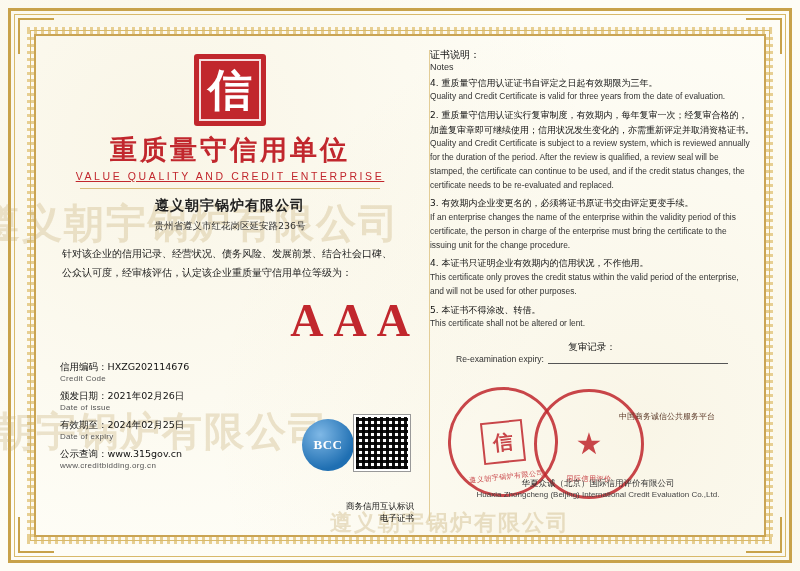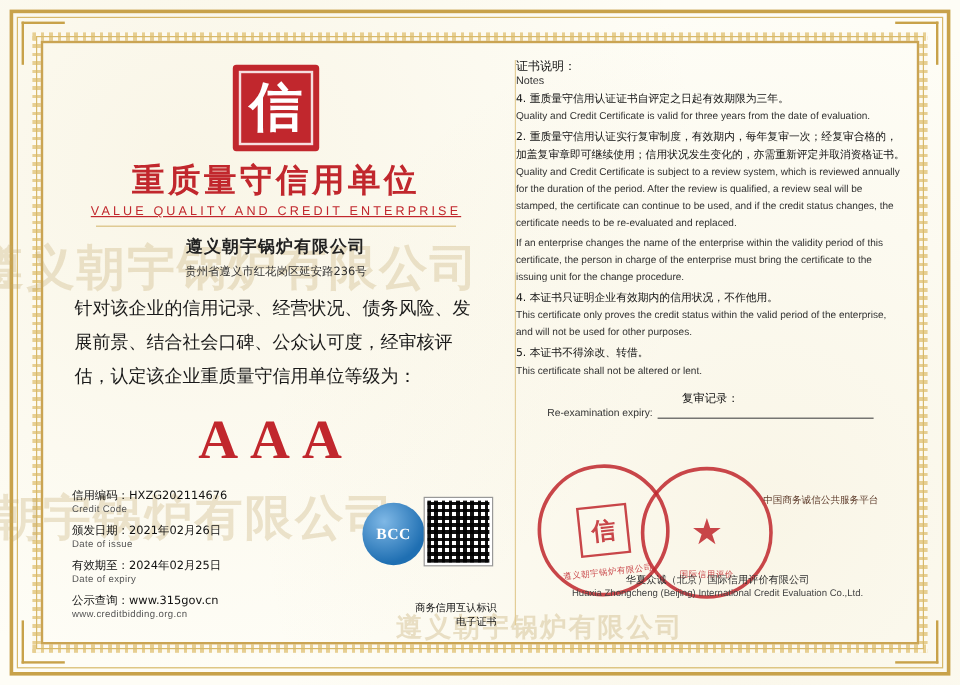--- a/index.html
+++ b/index.html
@@ -340,6 +340,7 @@
         <div class="en">Quality and Credit Certificate is subject to a review system, which is reviewed annually for the duration of the period. After the review is qualified, a review seal will be stamped, the certificate can continue to be used, and if the credit status changes, the certificate needs to be re-evaluated and replaced.</div>
       </div>
       <div class="note">
+        <div class="cn">3. 有效期内企业变更名的，必须将证书原证书交由评定更变手续。</div>
         <div class="en">If an enterprise changes the name of the enterprise within the validity period of this certificate, the person in charge of the enterprise must bring the certificate to the issuing unit for the change procedure.</div>
       </div>
       <div class="note">

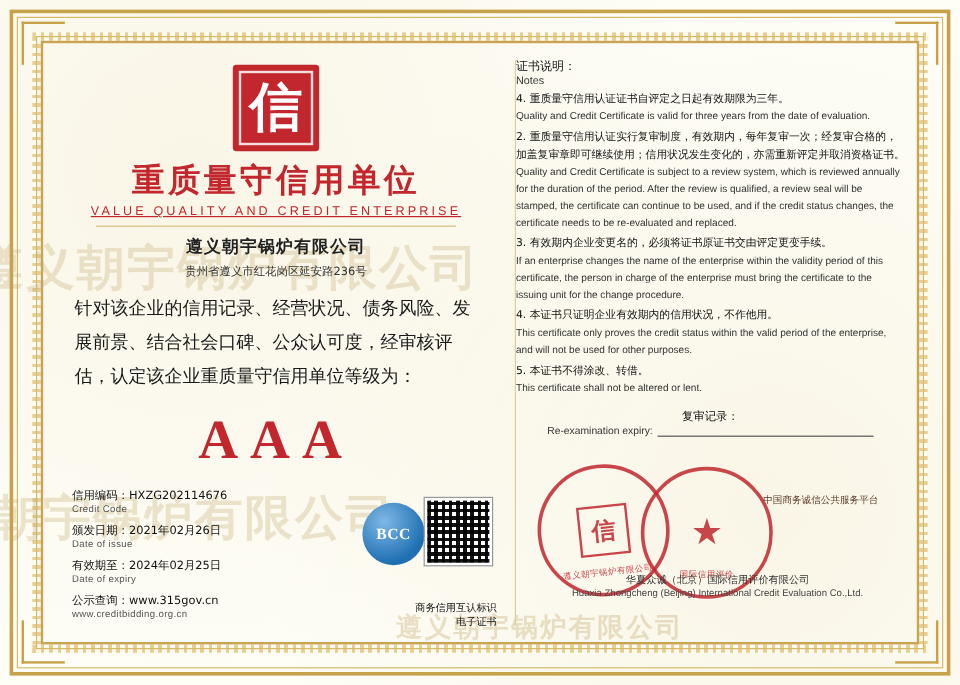--- a/index.html
+++ b/index.html
@@ -139,10 +139,10 @@
     font-family:"DejaVu Sans", sans-serif;
   }
   .para{
-    font-size:15px;line-height:1.85;color:#1a1a1a;
+    font-size:10px;line-height:1.85;color:#1a1a1a;
     text-align:left;
     padding:0 22px;
-    font-family:Liberation Mono, monospace;
+    font-family:Liberation Sans, sans-serif;
   }
   .grade{
     font-size:46px;color:#c1272d;font-weight:bold;

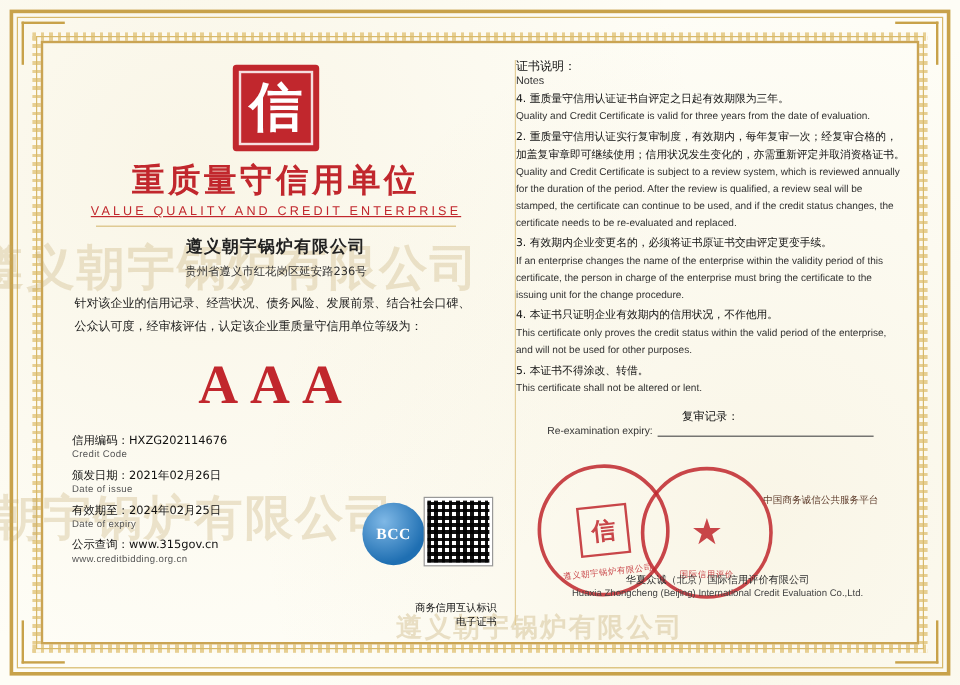--- a/index.html
+++ b/index.html
@@ -149,6 +149,7 @@
     letter-spacing:10px;
     font-family:"Liberation Serif", serif;
     margin:12px 0 14px;
+    text-align:right;
   }
   .fields{
     padding:0 20px;

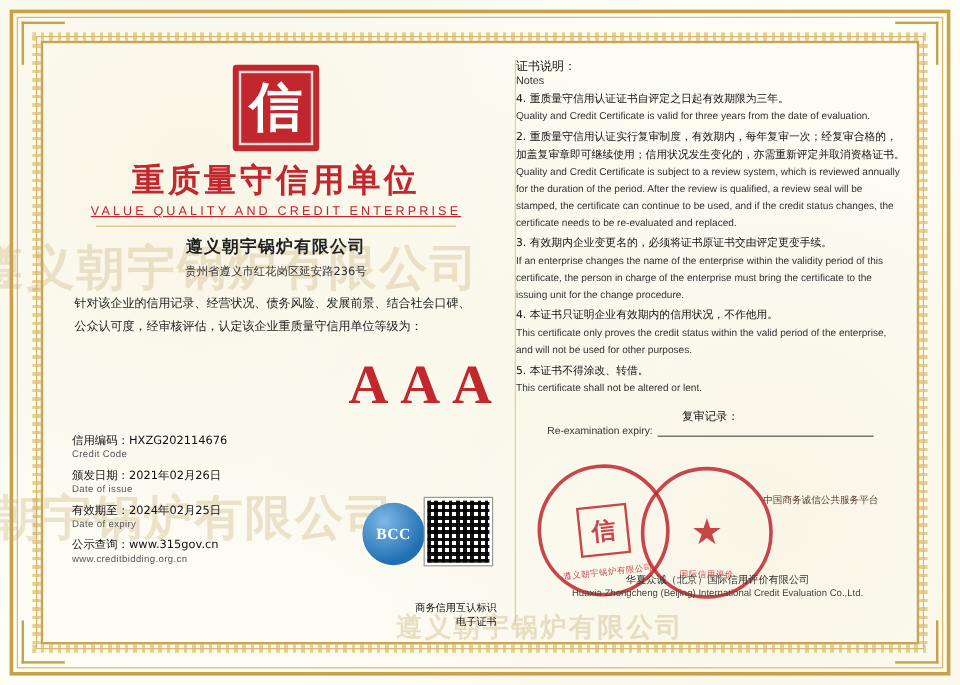--- a/index.html
+++ b/index.html
@@ -247,8 +247,8 @@
   }
   .stamp-caption .cn{font-size:8.5px;color:#333;font-family:"DejaVu Sans", sans-serif;}
   .platform{
-    position:absolute;left:114px;top:24px;width:170px;
-    text-align:right;color:#7a3b2a;font-size:7.5px;line-height:1.5;
+    position:absolute;left:134px;top:24px;width:170px;
+    text-align:center;color:#7a3b2a;font-size:7.5px;line-height:1.5;
   }
   .platform .cn{font-size:8px;color:#5d3b2a;font-family:"DejaVu Sans", sans-serif;}
 </style>

